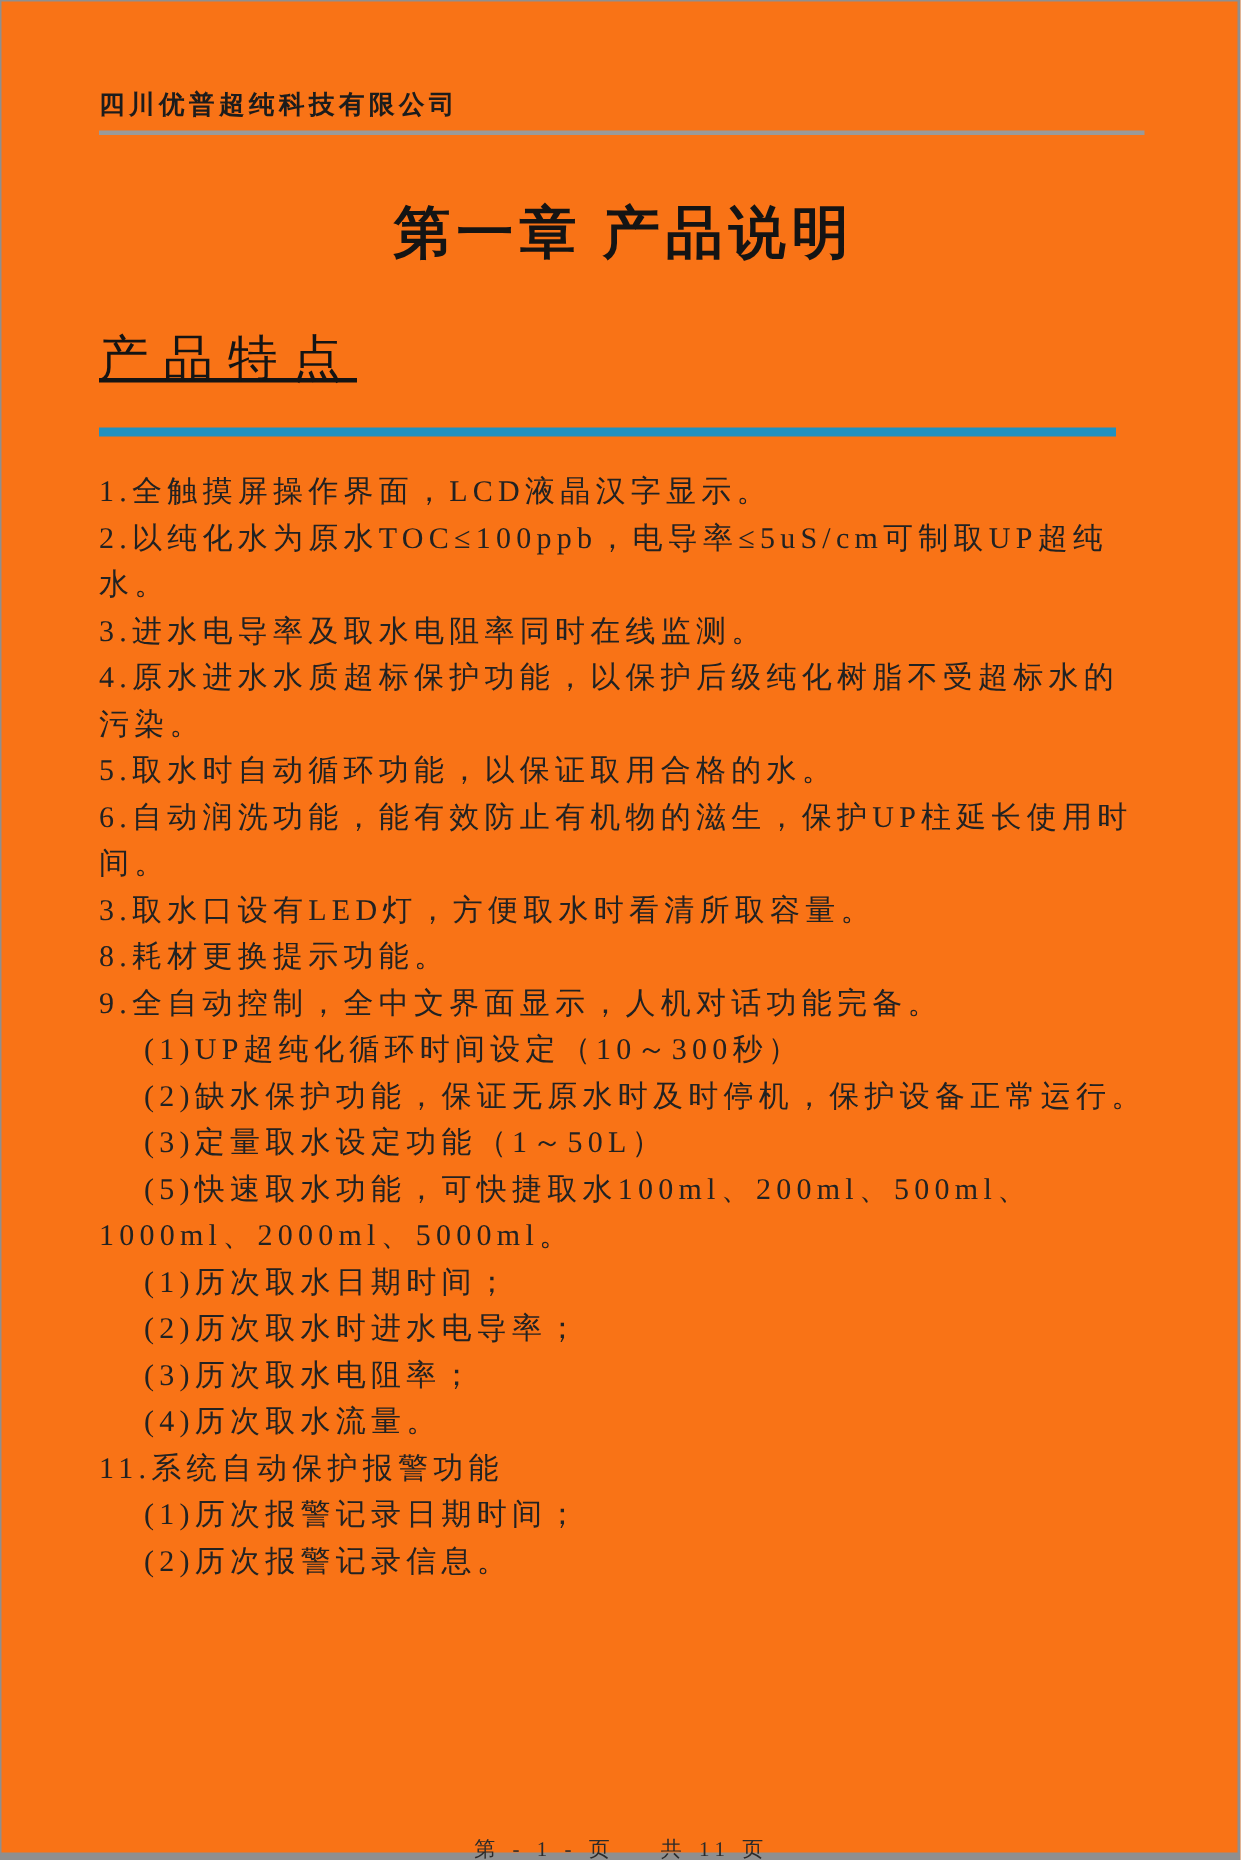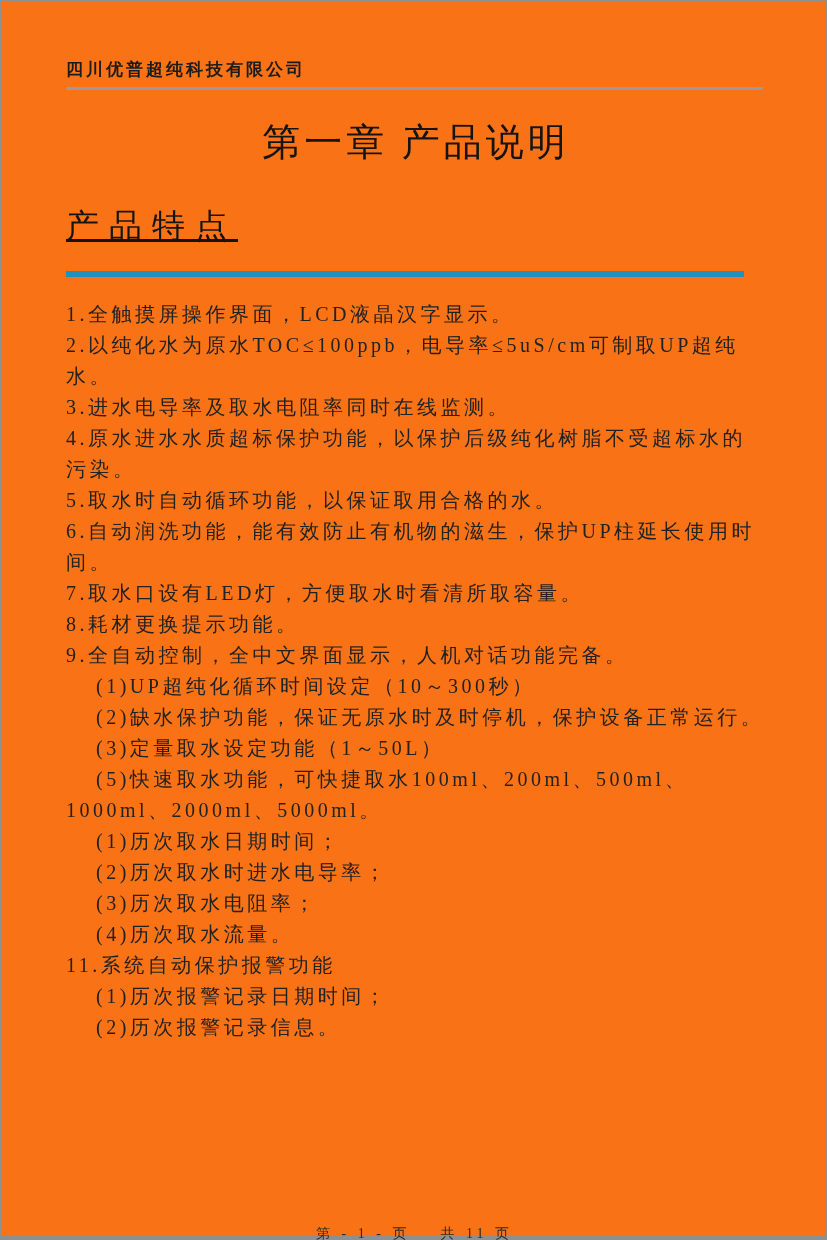--- a/index.html
+++ b/index.html
@@ -46,10 +46,10 @@
     background: #9a9a9a;
   }
   .chapter-title {
-    margin-top: 30px;
+    margin-top: 44px;
     text-align: center;
     font-size: 38px;
-    font-weight: normal;
+    font-weight: bold;
     letter-spacing: 4px;
     line-height: 44px;
     color: #141414;

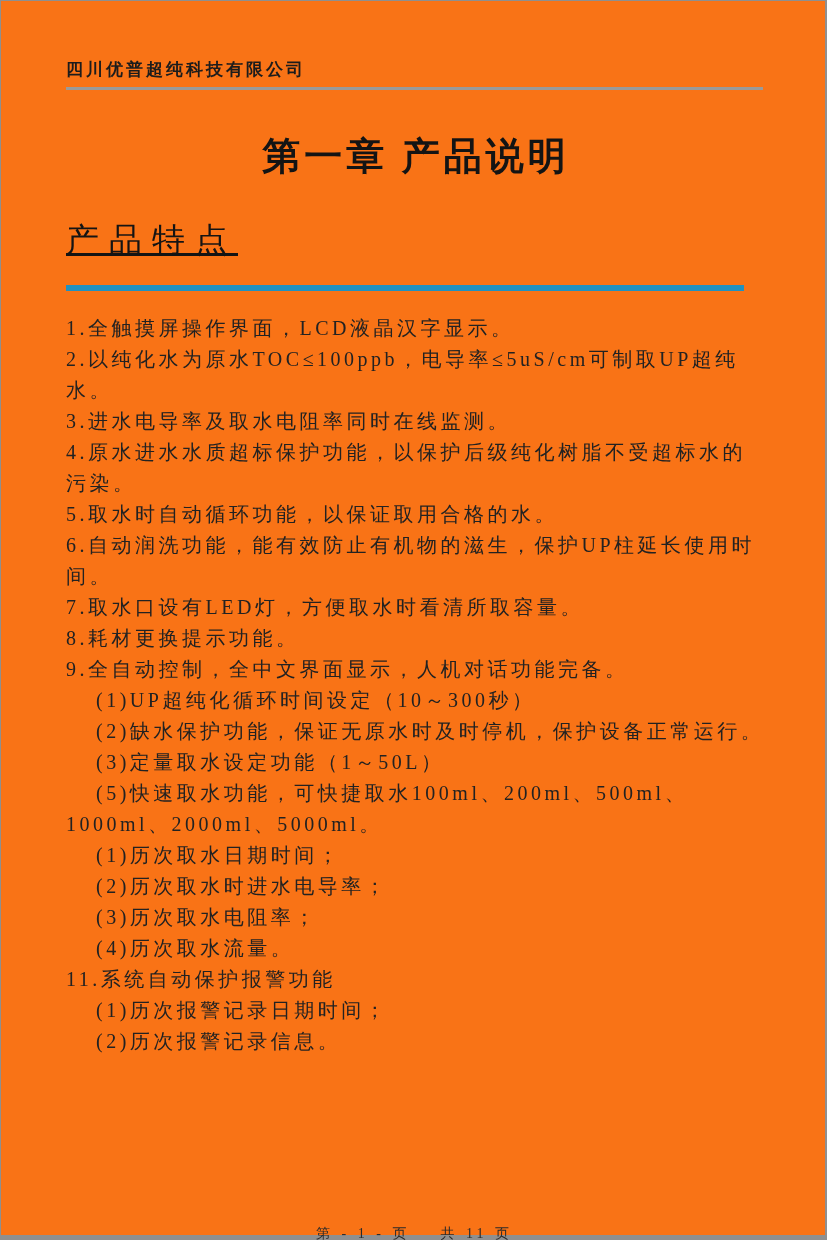--- a/index.html
+++ b/index.html
@@ -121,7 +121,7 @@
       <p>4.原水进水水质超标保护功能，以保护后级纯化树脂不受超标水的污染。</p>
       <p>5.取水时自动循环功能，以保证取用合格的水。</p>
       <p>6.自动润洗功能，能有效防止有机物的滋生，保护UP柱延长使用时间。</p>
-      <p>7.取水口设有LED灯，方便取水时看清所取容量。</p>
+      <p>3.取水口设有LED灯，方便取水时看清所取容量。</p>
       <p>8.耗材更换提示功能。</p>
       <p>9.全自动控制，全中文界面显示，人机对话功能完备。</p>
       <p class="sub">(1)UP超纯化循环时间设定（10～300秒）</p>

